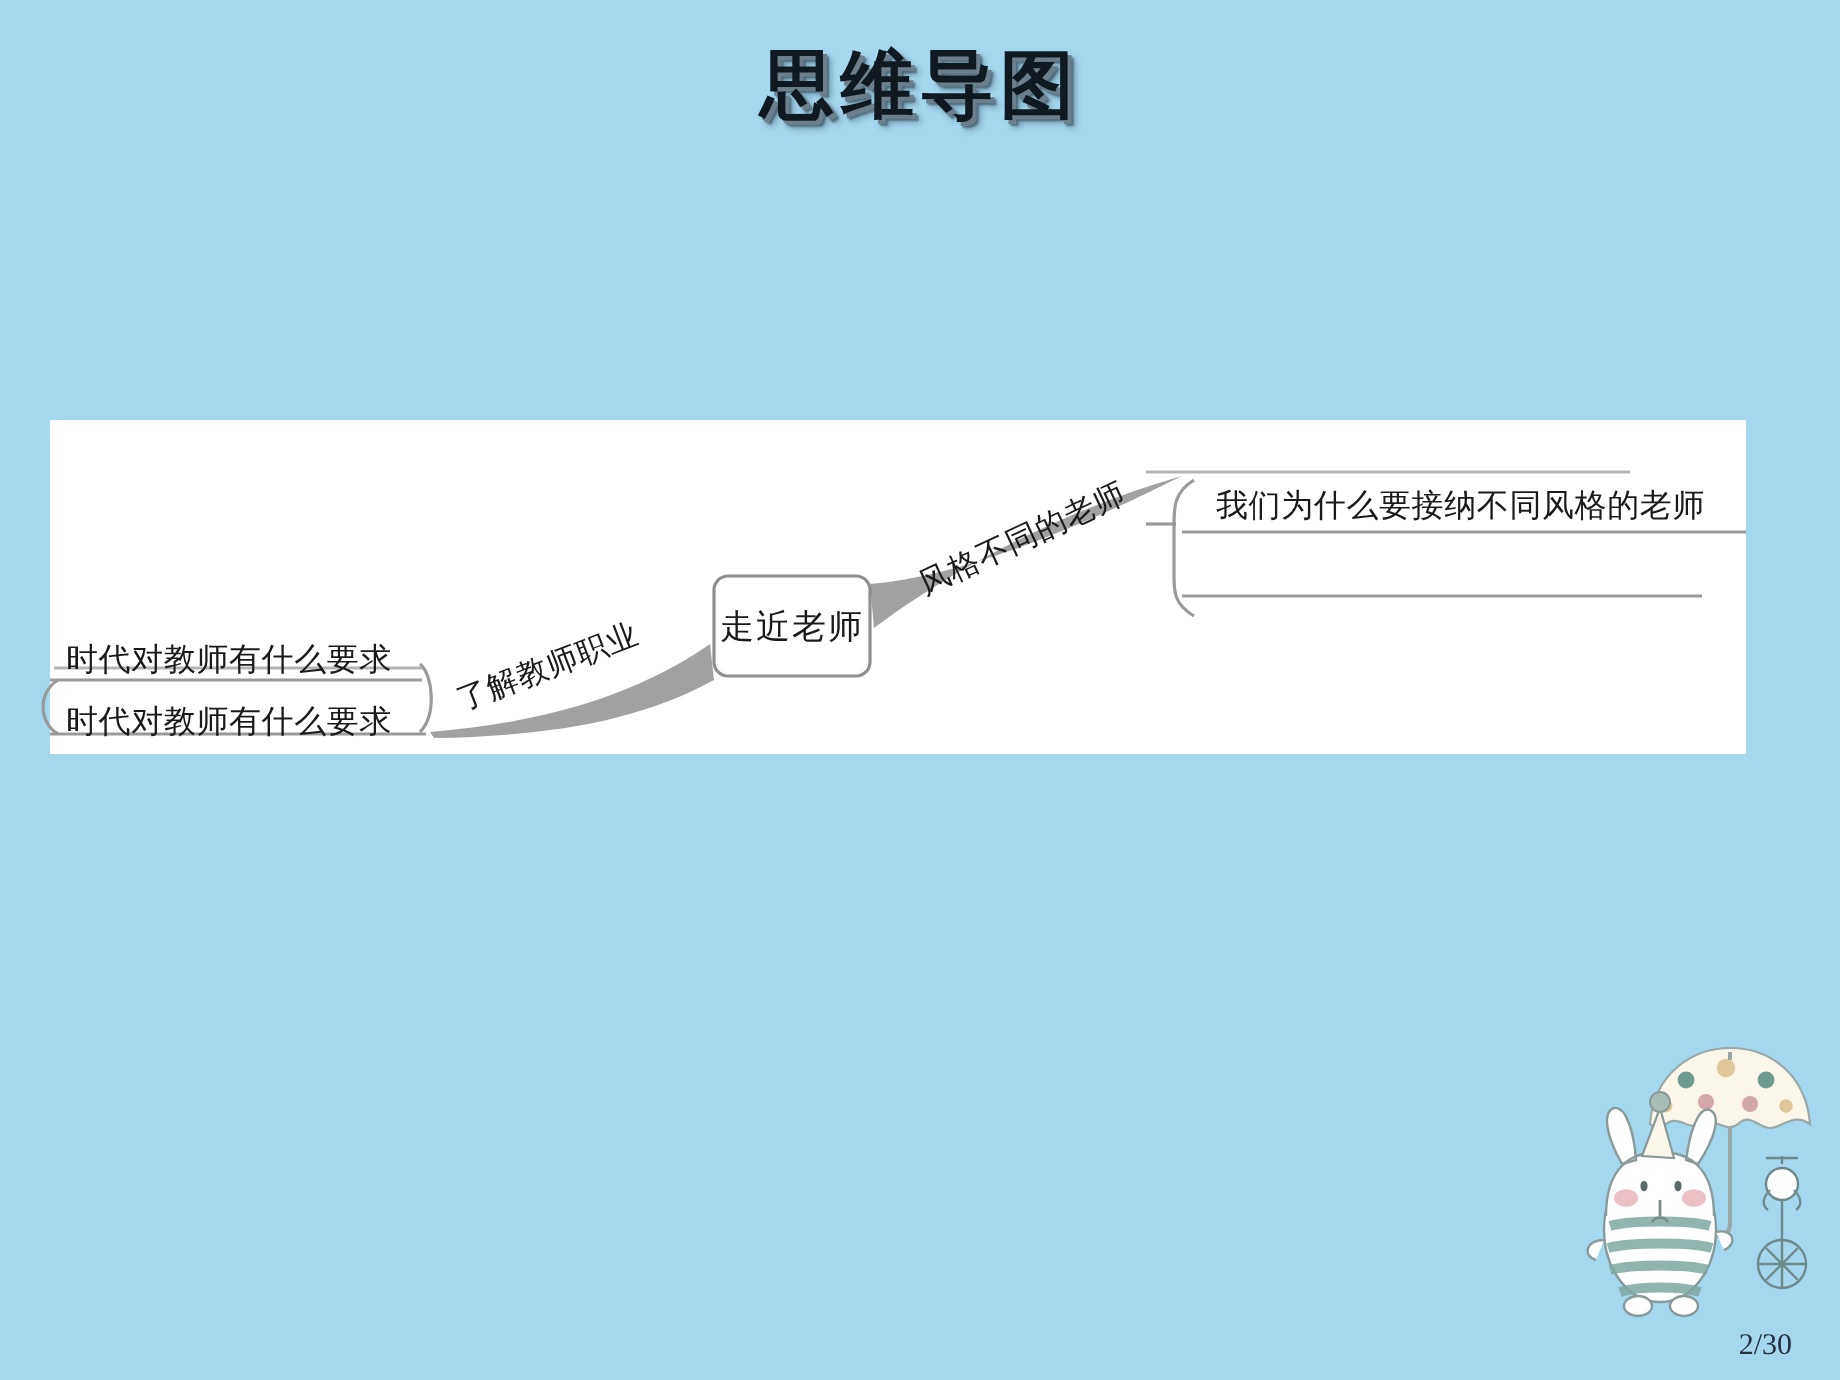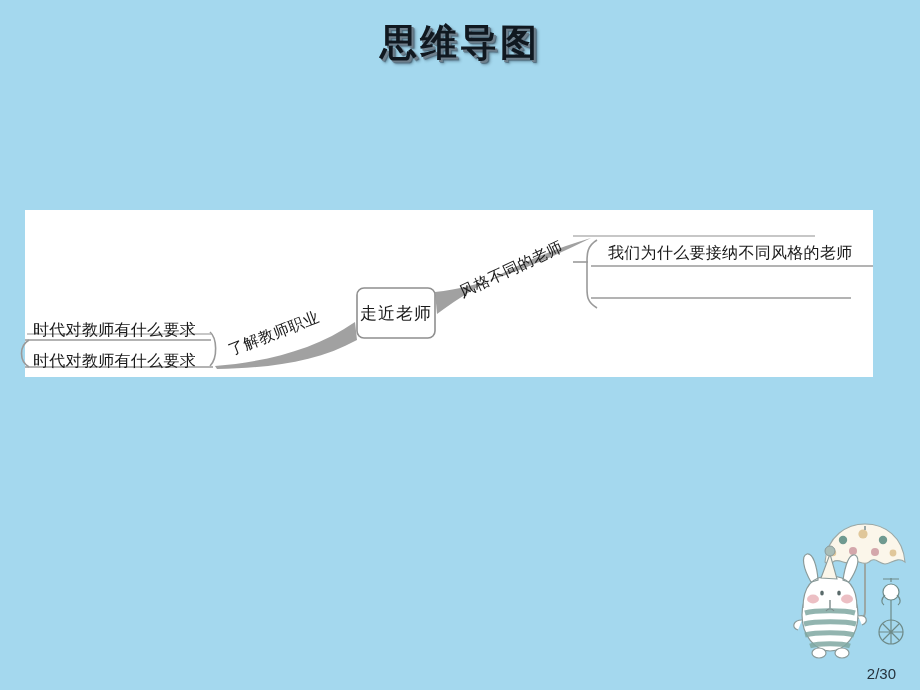--- a/index.html
+++ b/index.html
@@ -88,7 +88,7 @@
     right:24px; bottom:8px;
     font-size:15px;
     color:#26323c;
-    font-family:Liberation Sans, sans-serif;
+    font-family:Liberation Serif, serif;
     z-index:8;
   }
 

